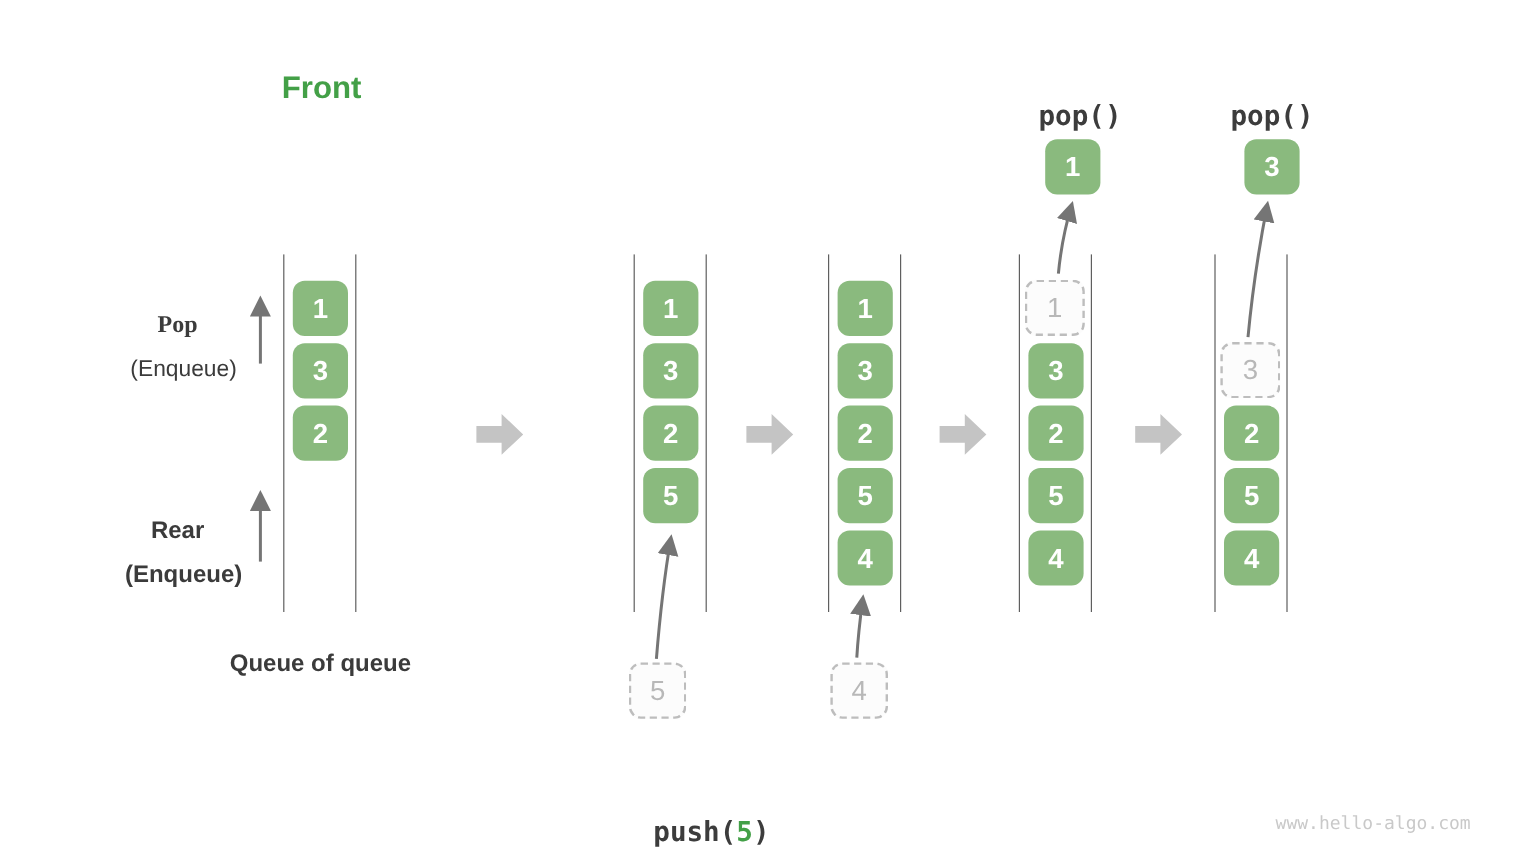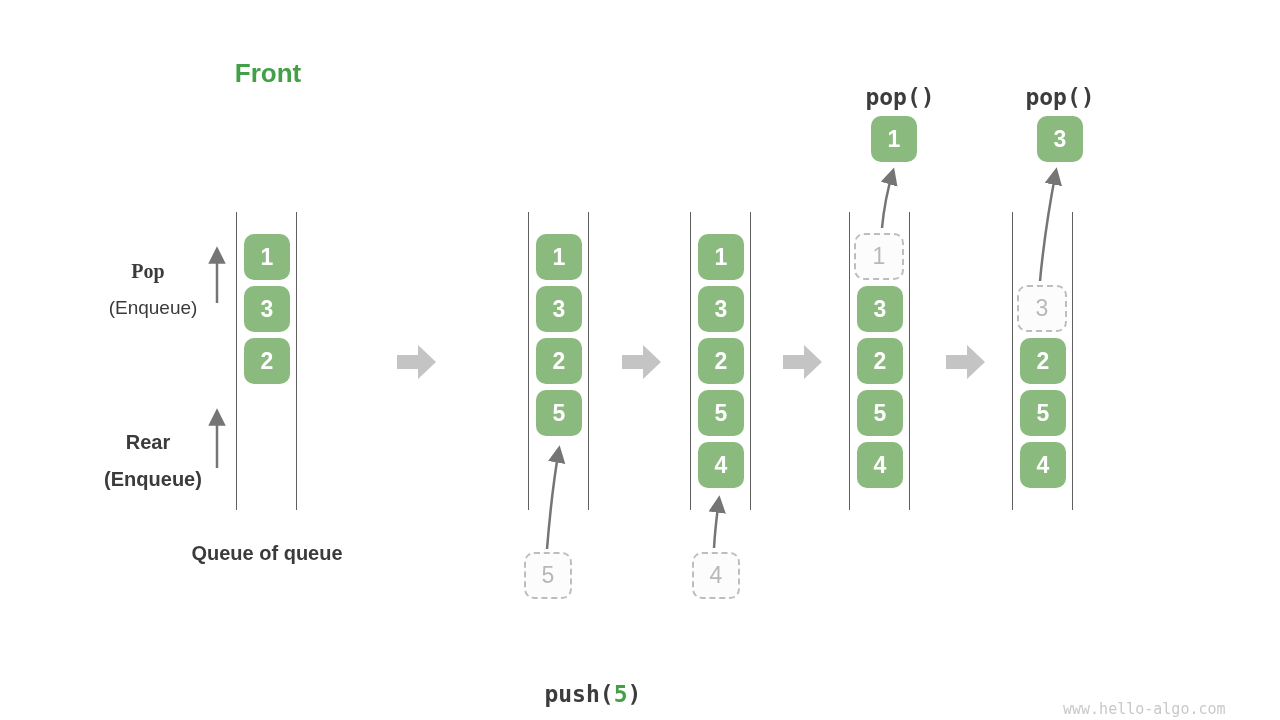--- a/index.html
+++ b/index.html
@@ -99,7 +99,7 @@
     <path d="M1040,281 C1044,238 1050,202 1056,171" fill="none" stroke="#757575" stroke-width="2.5" marker-end="url(#ah)"></path>
   </svg>
 
-  <div class="abs footer" style="left:1063px;top:677px;margin-top:23px;">www.hello-algo.com</div>
+  <div class="abs footer" style="left:1063px;top:677px;">www.hello-algo.com</div>
 </div>
 
 </body></html>

